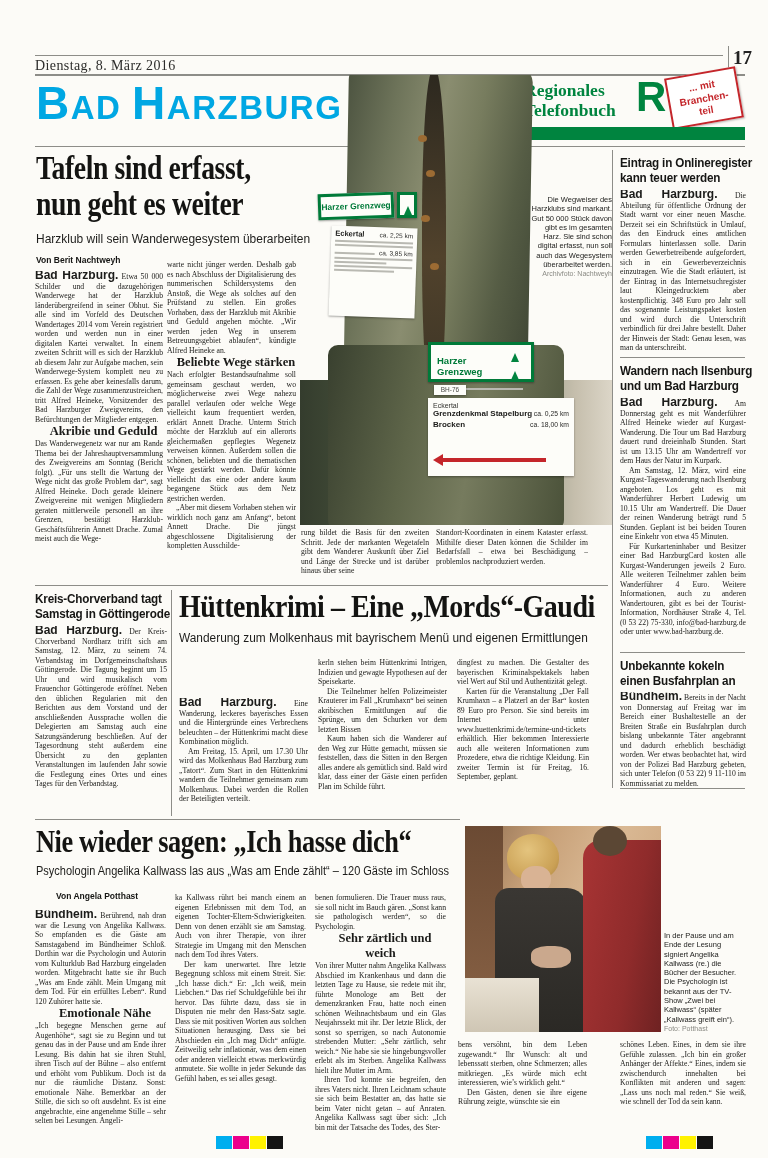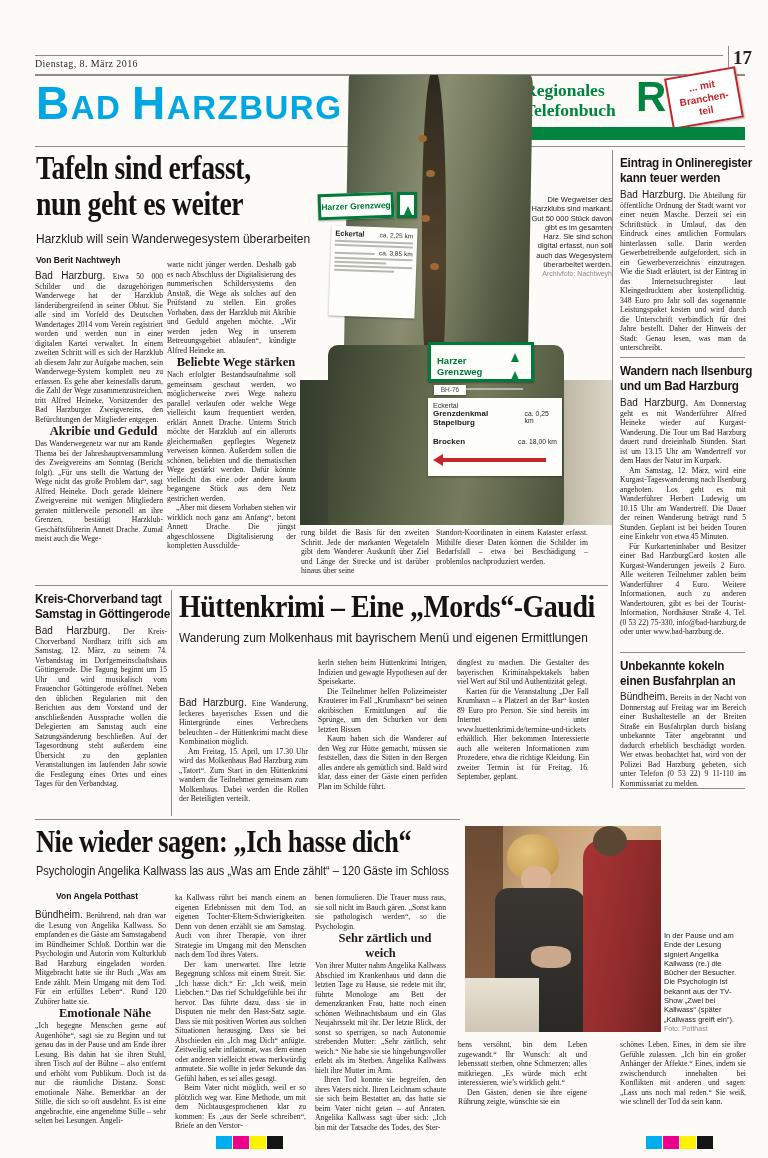--- a/index.html
+++ b/index.html
@@ -72,7 +72,7 @@
   .cmyk{position:absolute;display:flex;}
   .cmyk span{width:16px;height:13px;display:inline-block;margin-right:1px;}
   .c-c{background:#00aeef;} .c-m{background:#ec008c;} .c-y{background:#fff200;} .c-k{background:#141414;}
-  #dateline{left:35px;top:58px;font-size:10px;letter-spacing:.4px;color:#2c2c2a;}
+  #dateline{left:35px;top:58px;font-size:14px;letter-spacing:.4px;color:#2c2c2a;}
   #pageno{left:733px;top:47px;font-size:19px;font-weight:bold;color:#222;}
 </style>
 </head>

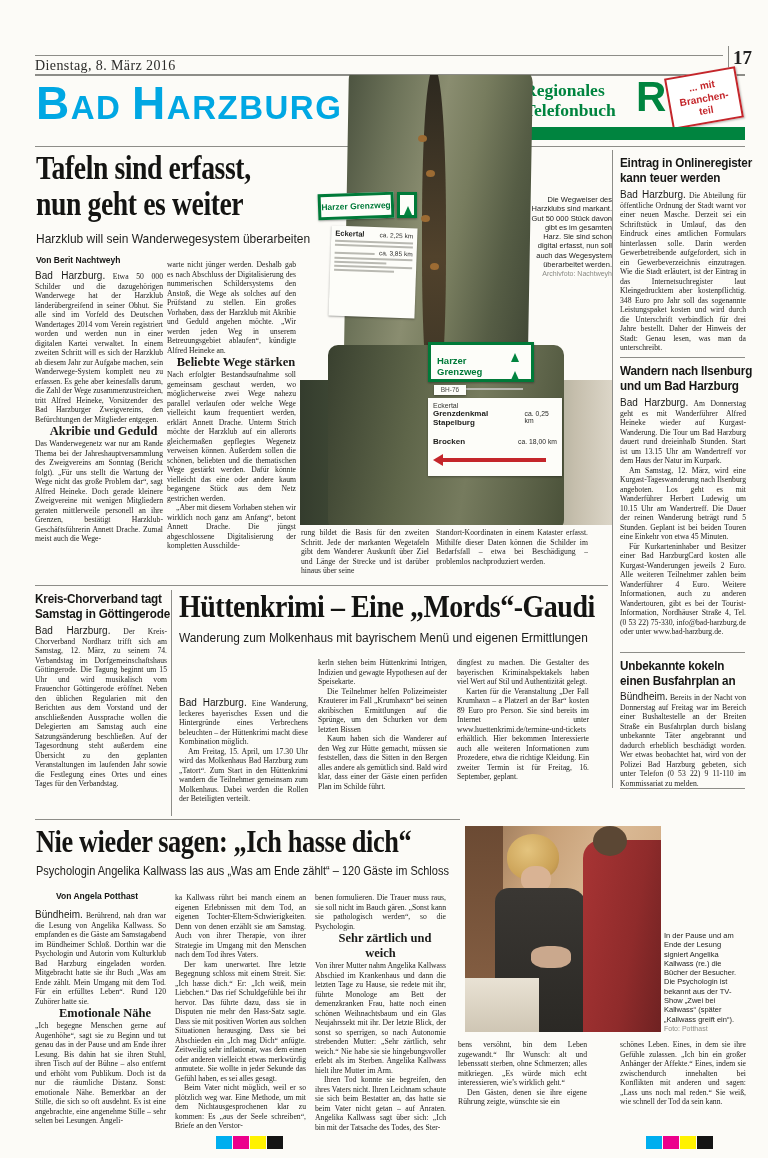--- a/index.html
+++ b/index.html
@@ -13,7 +13,7 @@
         text-align:justify;color:#1b1b19;overflow:hidden;hyphens:auto;}
   .bcol p{margin:0;text-indent:9px;}
   .bcol p.nofi{text-indent:0;}
-  .lead{font-family:"Liberation Sans",sans-serif;font-weight:normal;font-size:10px;}
+  .lead{font-family:"Liberation Sans",sans-serif;font-weight:bold;font-size:12px;}
   .cross{font-family:"Liberation Serif",serif;font-weight:bold;font-size:12.5px;line-height:15px;
          text-align:center;text-indent:0;margin:5px 0 3px;}
   

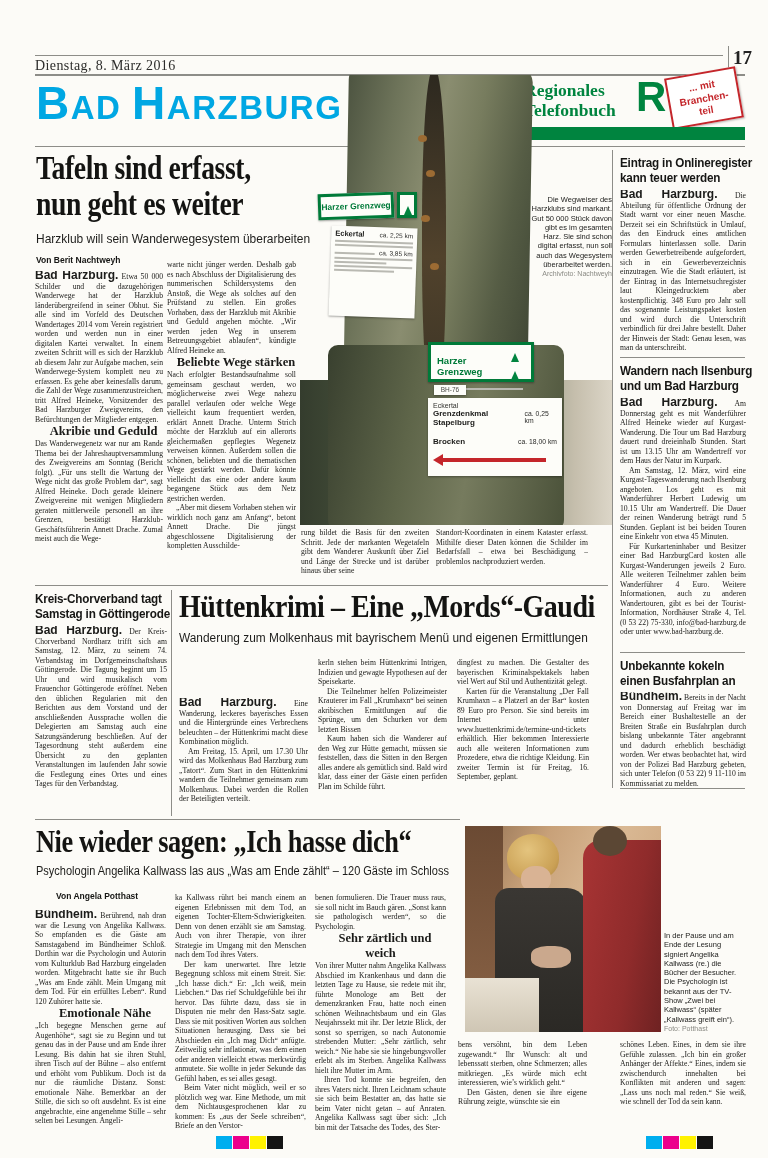--- a/index.html
+++ b/index.html
@@ -169,7 +169,7 @@
     </div>
     <div class="sign" style="left:134px;top:310px;width:32px;height:10px;font-size:6.5px;line-height:10px;text-align:center;font-family:'Liberation Sans',sans-serif;color:#4a4a46;">BH-76</div>
 
-    <div class="sign" style="left:128px;top:323px;width:134px;height:78px;padding:4px 5px 0 5px;">
+    <div class="sign" style="left:128px;top:323px;width:146px;height:78px;padding:4px 5px 0 5px;">
       <div style="font-size:7px;font-family:'Liberation Sans',sans-serif;color:#33332f;">Eckertal</div>
       <div class="sign-row" style="padding:0;">
           <span style="font-weight:bold;font-size:8px;font-family:'Liberation Sans',sans-serif;">Grenzdenkmal Stapelburg</span>

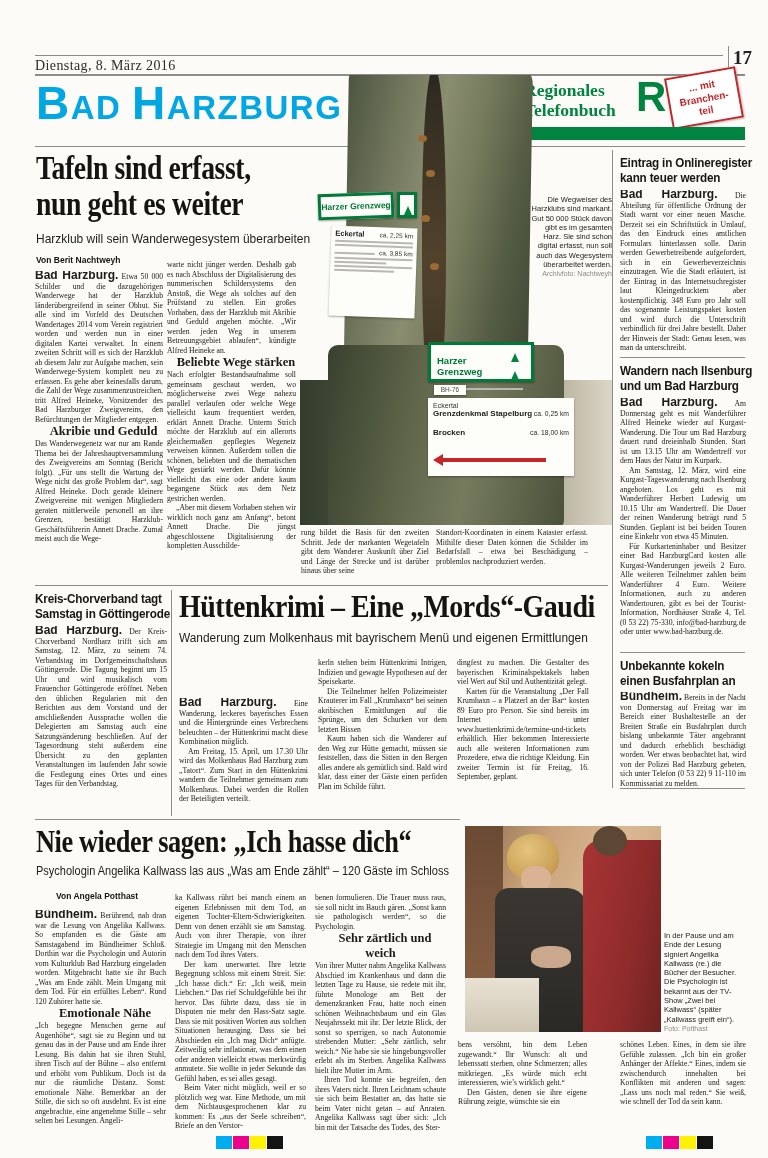--- a/index.html
+++ b/index.html
@@ -175,7 +175,7 @@
           <span style="font-weight:bold;font-size:8px;font-family:'Liberation Sans',sans-serif;">Grenzdenkmal Stapelburg</span>
           <span class="km" style="font-size:6.8px;">ca. 0,25 km</span>
         </div>
-      <div class="sign-row" style="padding:0;margin-top:10px;">
+      <div class="sign-row" style="padding:0;margin-top:2px;">
           <span style="font-weight:bold;font-size:8px;font-family:'Liberation Sans',sans-serif;">Brocken</span>
           <span class="km" style="font-size:6.8px;">ca. 18,00 km</span>
         </div>

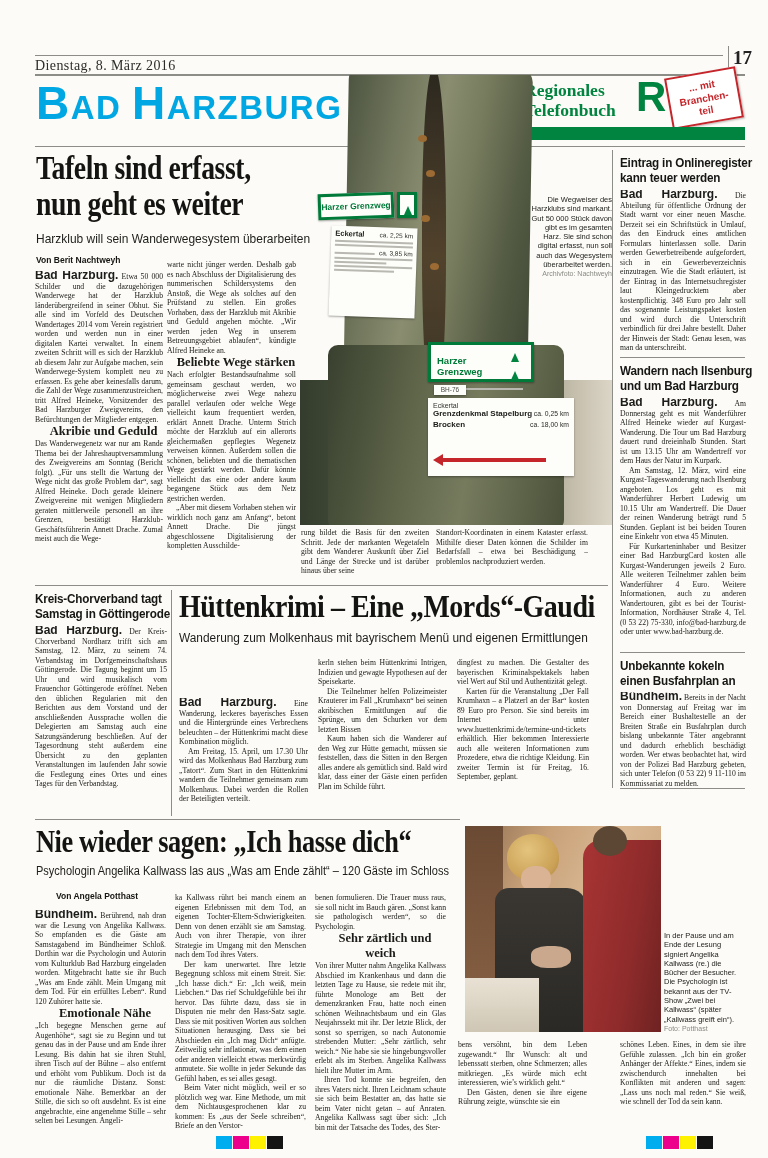--- a/index.html
+++ b/index.html
@@ -259,7 +259,6 @@
   <div class="bcol" style="left:175px;top:893px;width:131px;height:240px;">
     <p class="nofi">ka Kallwass rührt bei manch einem an eigenen Erlebnissen mit dem Tod, an eigenen Tochter-Eltern-Schwierigkeiten. Denn von denen erzählt sie am Samstag. Auch von ihrer Therapie, von ihrer Strategie im Umgang mit den Menschen nach dem Tod ihres Vaters.</p>
     <p>Der kam unerwartet. Ihre letzte Begegnung schloss mit einem Streit. Sie: „Ich hasse dich.“ Er: „Ich weiß, mein Liebchen.“ Das rief Schuldgefühle bei ihr hervor. Das führte dazu, dass sie in Disputen nie mehr den Hass-Satz sagte. Dass sie mit positiven Worten aus solchen Situationen herausging. Dass sie bei Abschieden ein „Ich mag Dich“ anfügte. Zeitweilig sehr inflationär, was dem einen oder anderen vielleicht etwas merkwürdig anmutete. Sie wollte in jeder Sekunde das Gefühl haben, es sei alles gesagt.</p>
-    <p>Beim Vater nicht möglich, weil er so plötzlich weg war. Eine Methode, um mit dem Nichtausgesprochenen klar zu kommen: Es „aus der Seele schreiben“, Briefe an den Verstor-</p>
   </div>
   <div class="bcol" style="left:315px;top:893px;width:131px;height:258px;">
     <p class="nofi">benen formulieren. Die Trauer muss raus, sie soll nicht im Bauch gären. „Sonst kann sie pathologisch werden“, so die Psychologin.</p>

